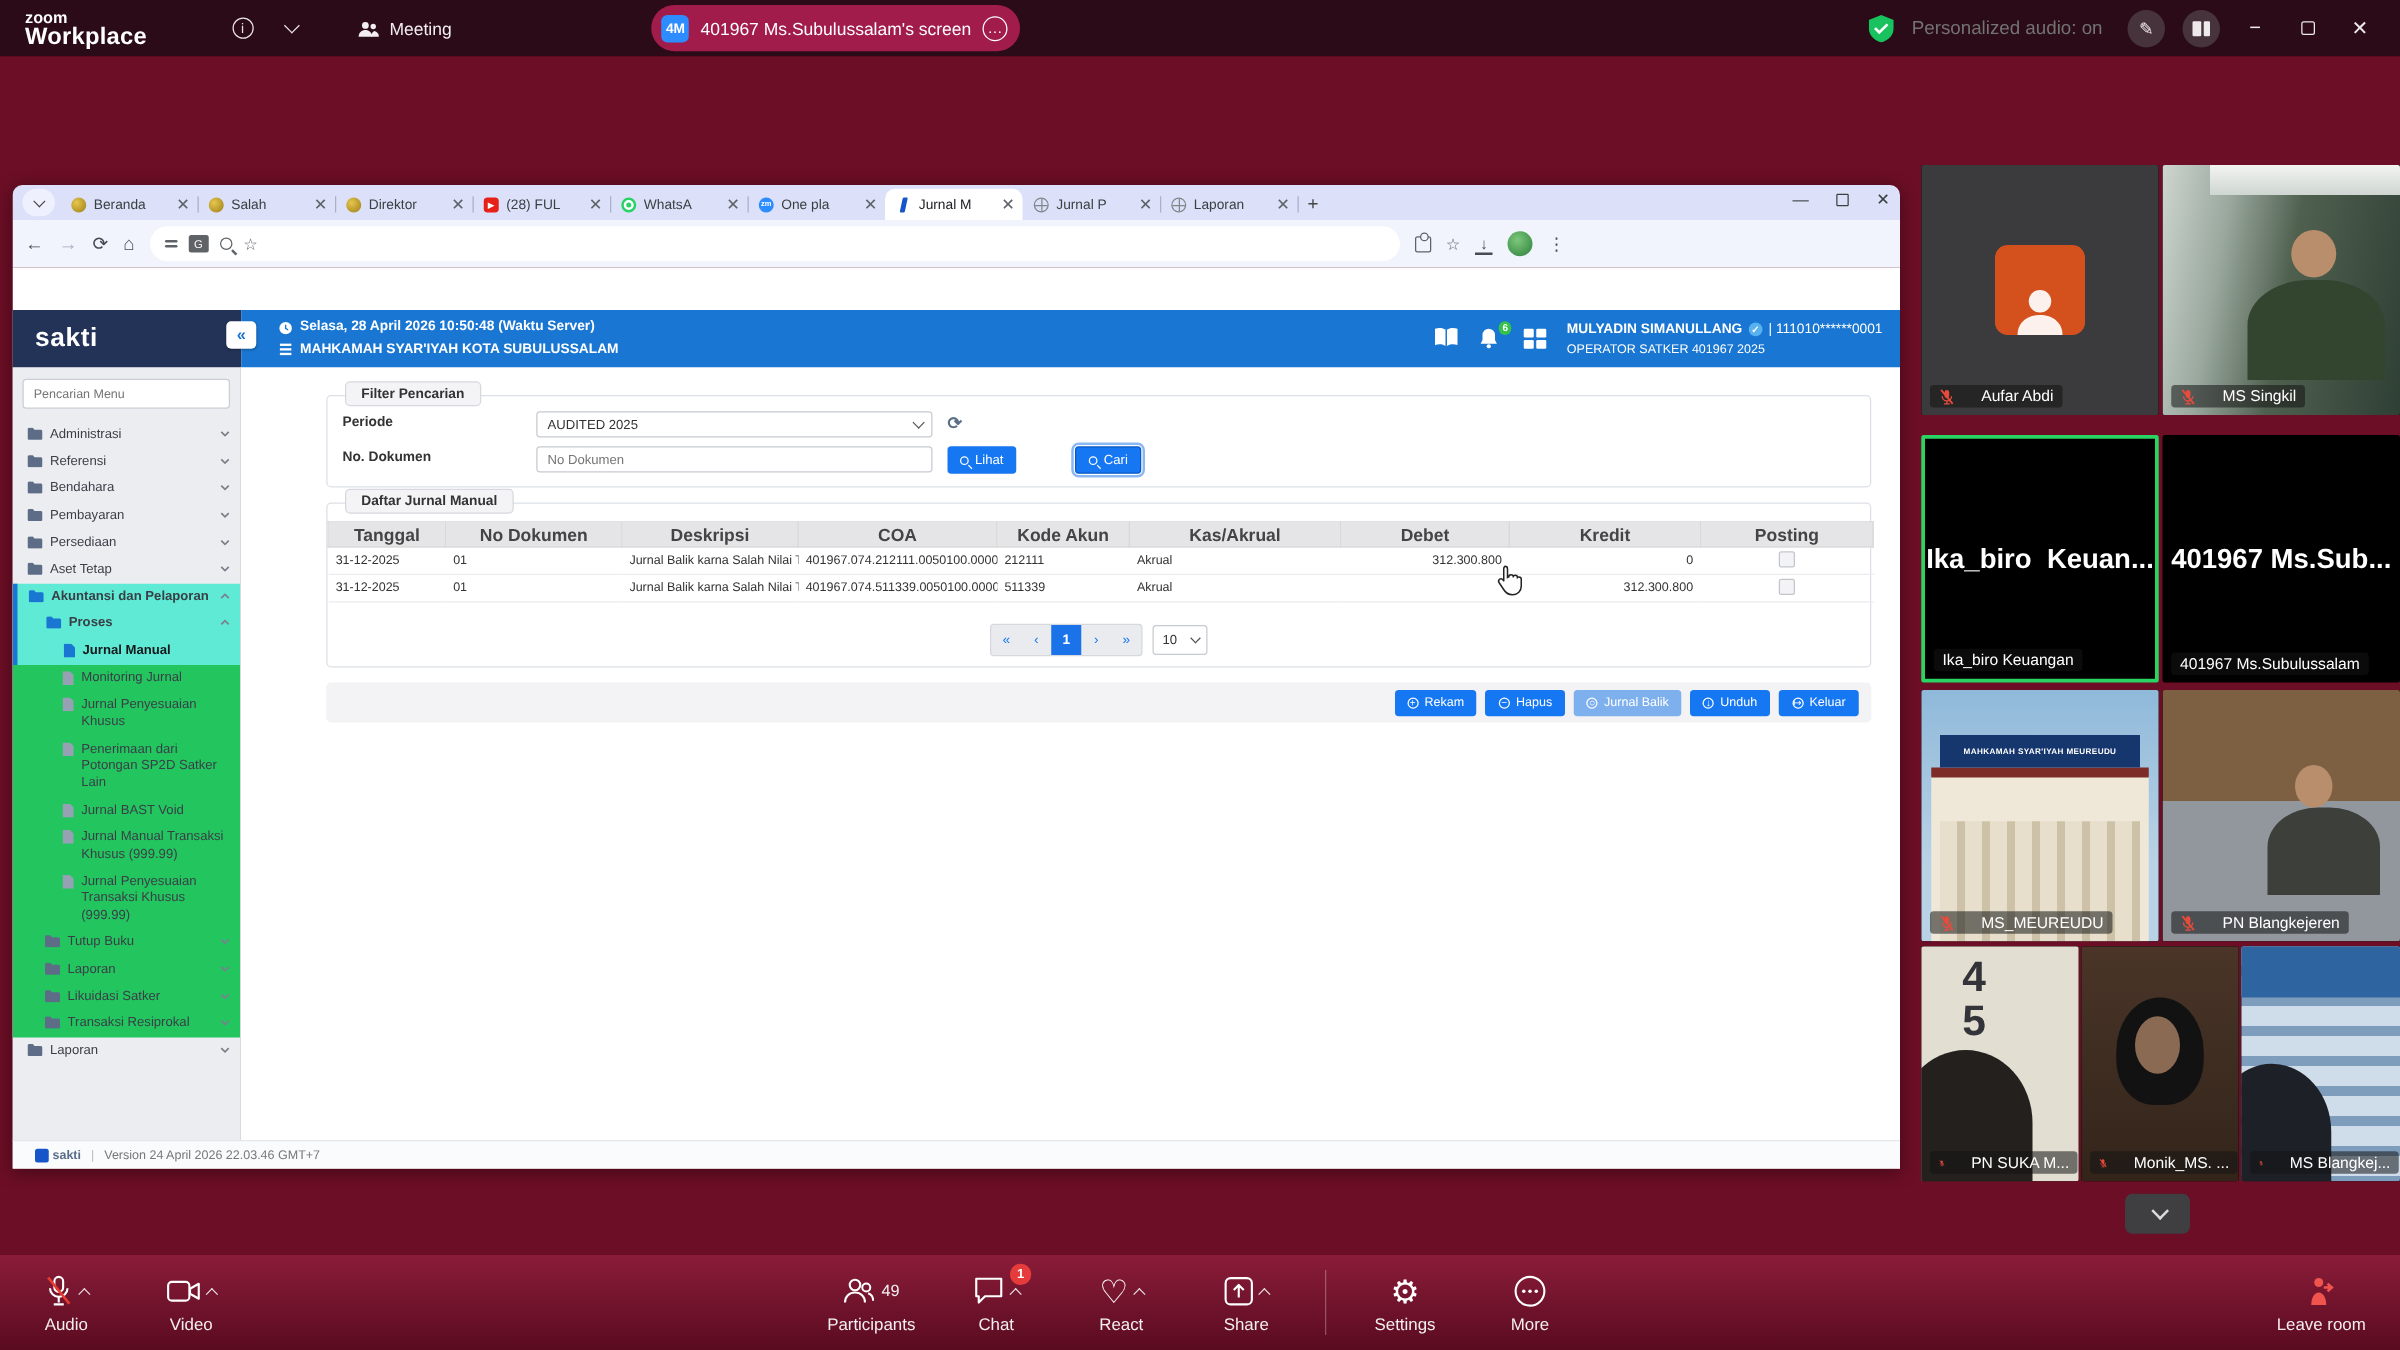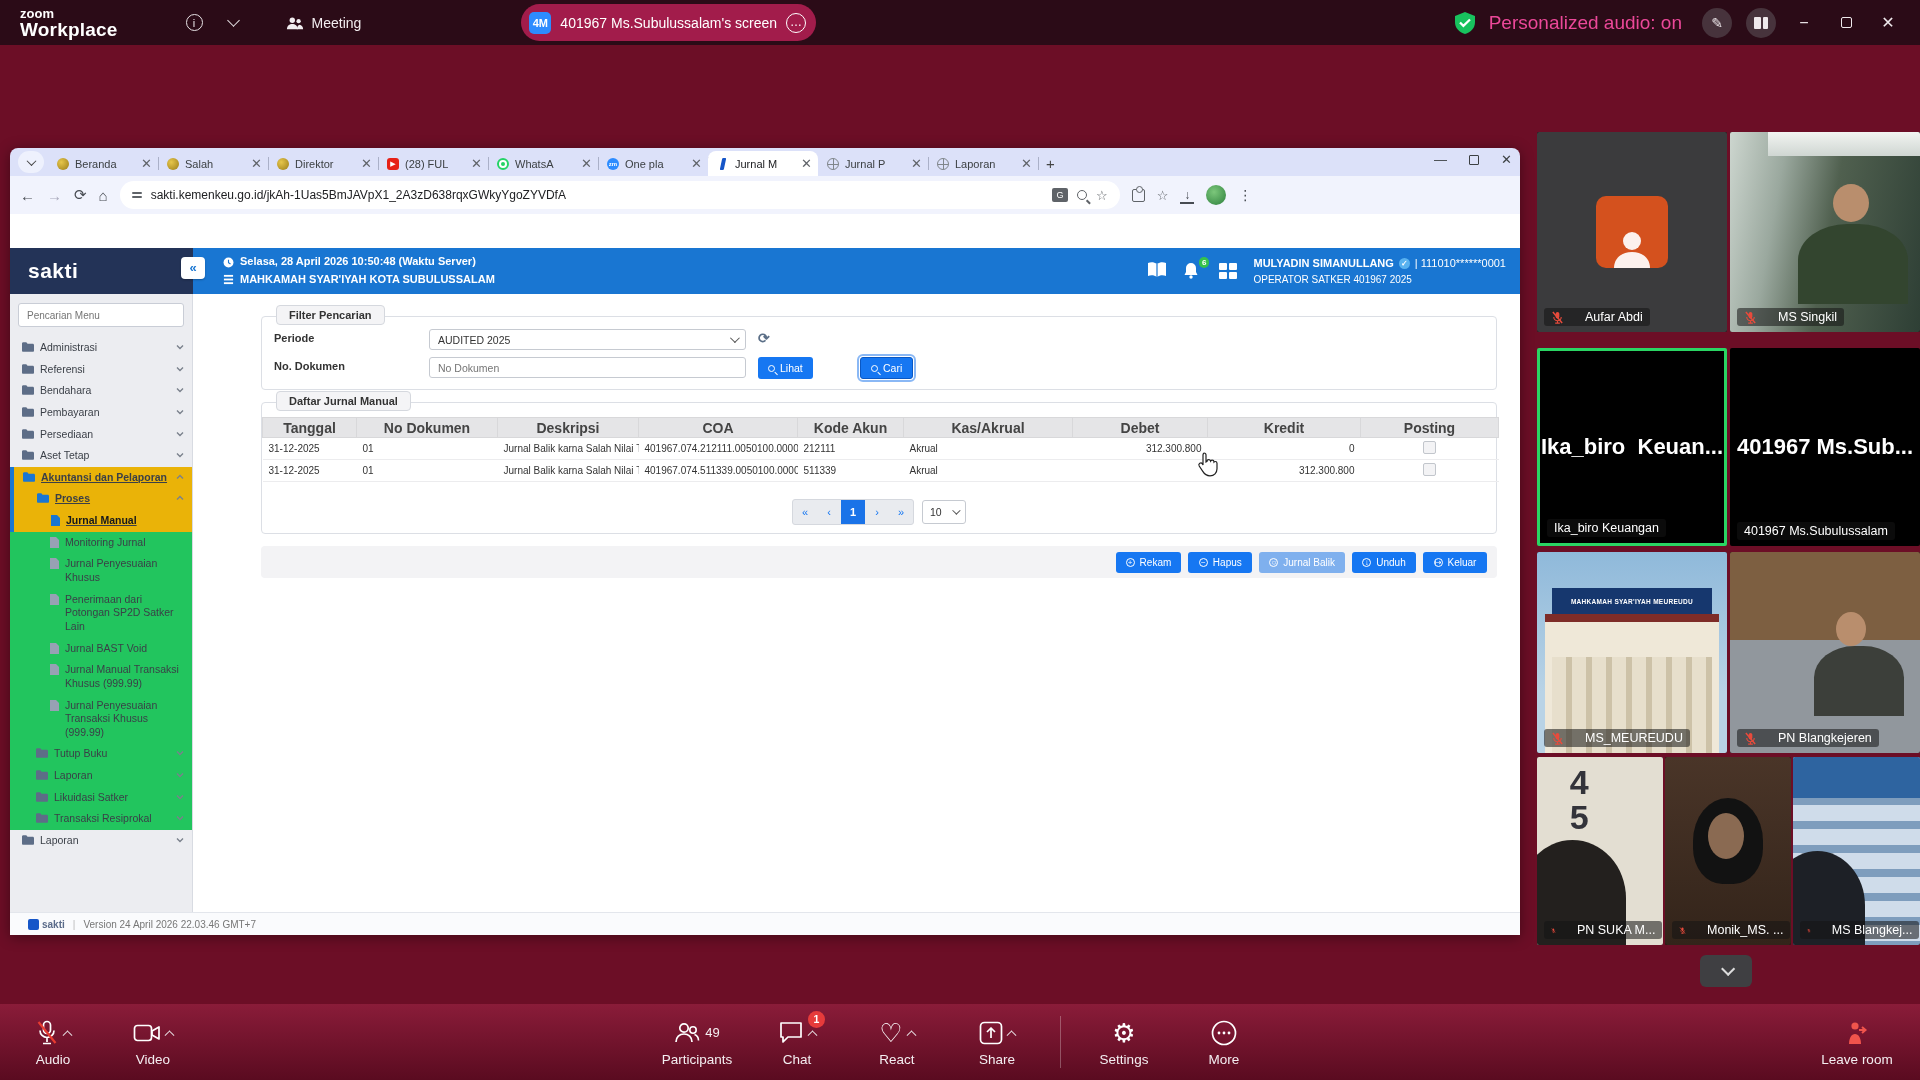--- a/index.html
+++ b/index.html
@@ -21,7 +21,7 @@
   .dots-circle { width:20px; height:20px; border:1.4px solid #fff; border-radius:50%; color:#fff; font-size:12px; line-height:16px; text-align:center; }
   .zright { margin-left:auto; display:flex; align-items:center; gap:14px; padding-right:18px; }
   .shield { width:20px; height:22px; }
-  .pa-text { font-size:19px; color:#ec4899; margin-right:6px; }
+  .pa-text { font-size:15px; color:#737373; margin-right:6px; }
   .round-btn { width:30px; height:30px; border-radius:50%; background:#47333c; color:#efe9ec; display:flex; align-items:center; justify-content:center; font-size:14px; }
   .layout-ic { display:flex; gap:2px; }
   .layout-ic b { width:5px; height:12px; background:#efe9ec; border-radius:1px; display:block; }

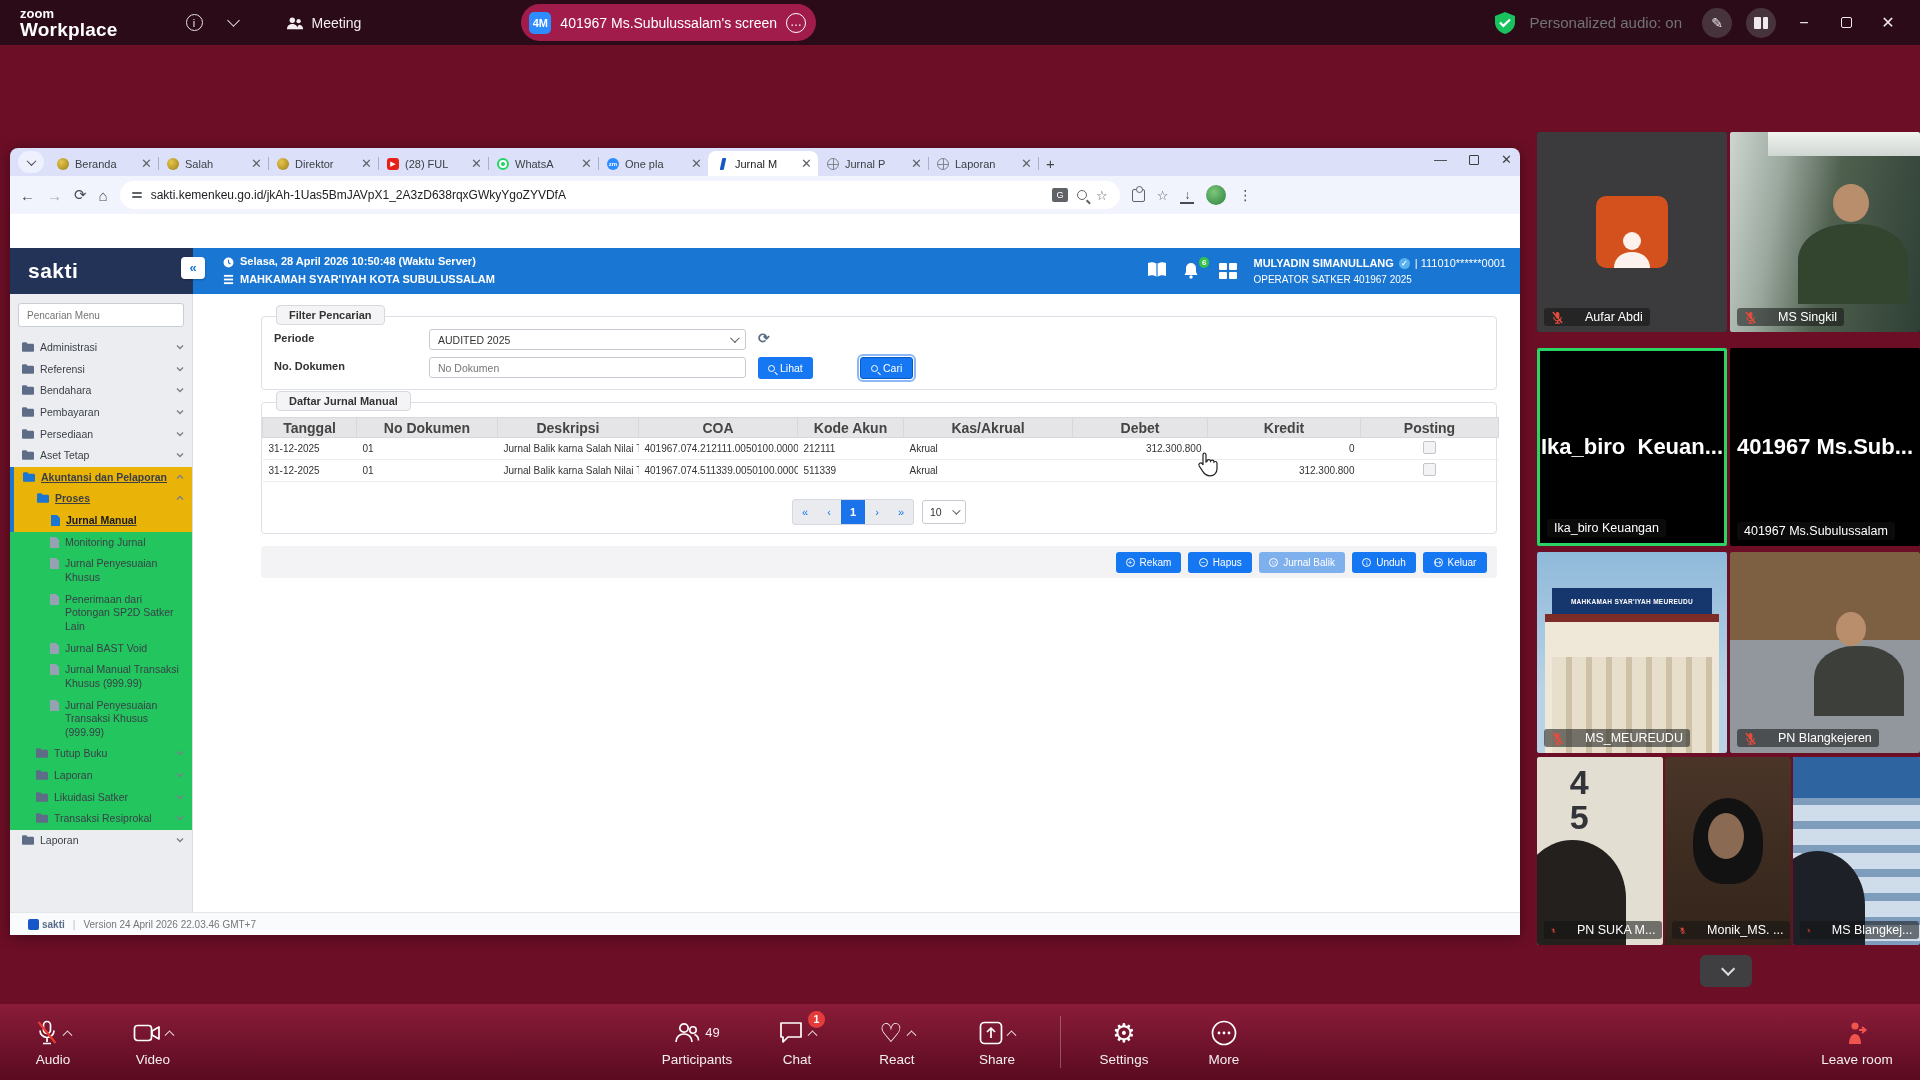--- a/index.html
+++ b/index.html
@@ -310,7 +310,6 @@
             <b></b>
             <b></b>
           </span>
-        <span class="url-text">sakti.kemenkeu.go.id/jkAh-1Uas5BmJAVpX1_2A3zD638rqxGWkyYgoZYVDfA</span>
         <span class="gtrans">G</span>
         <span class="mag"></span>
         <span class="pill-ic">☆</span>

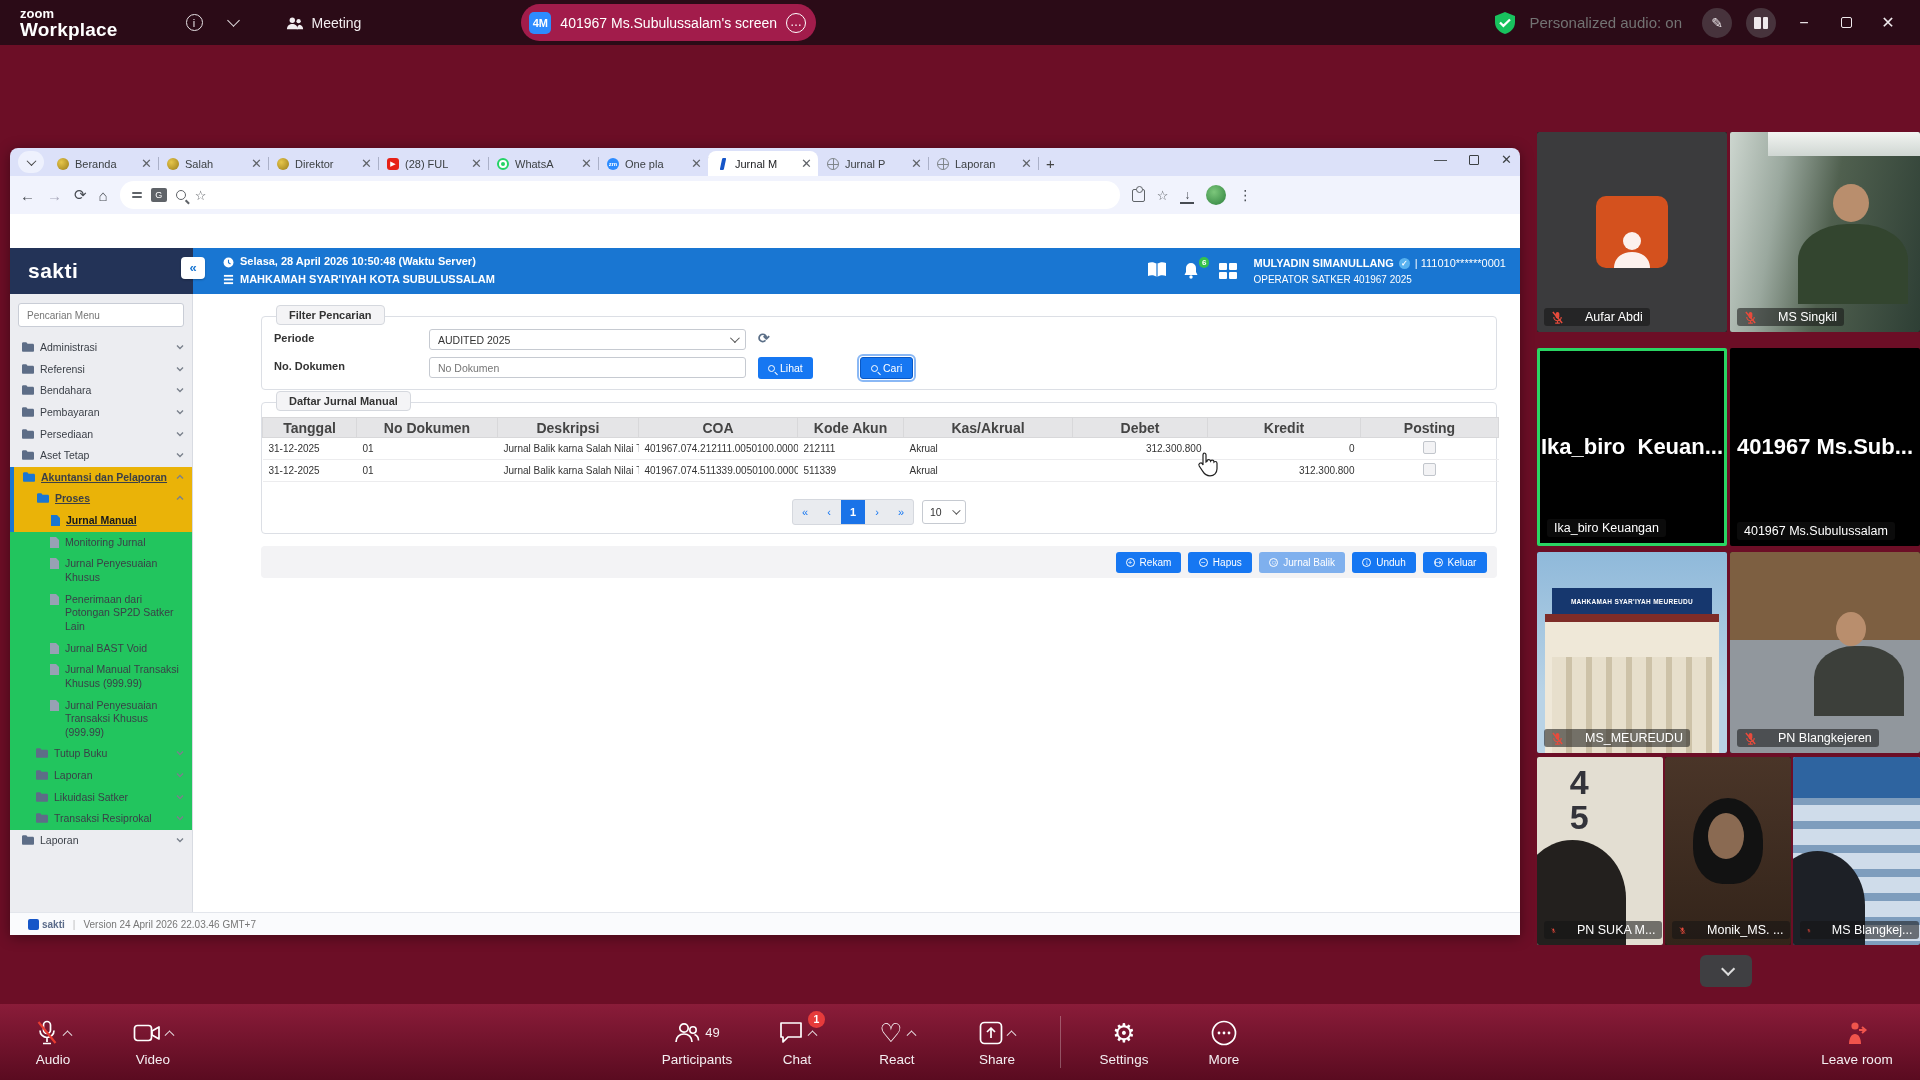--- a/index.html
+++ b/index.html
@@ -98,7 +98,7 @@
   .mi .chv { margin-left:auto; flex:none; margin-top:2px; }
   .mi.l1 { padding-left:26px; }
   .mi.l2 { padding-left:40px; }
-  .blk-a { background:#eab308; border-left:4px solid #1976d2;text-decoration:underline; }
+  .blk-a { background:#5eead4; border-left:4px solid #1976d2; }
   .blk-a .mi { padding-left:9px; }
   .blk-a .mi.l1 { padding-left:23px; }
   .blk-a .mi.l2 { padding-left:37px; }

